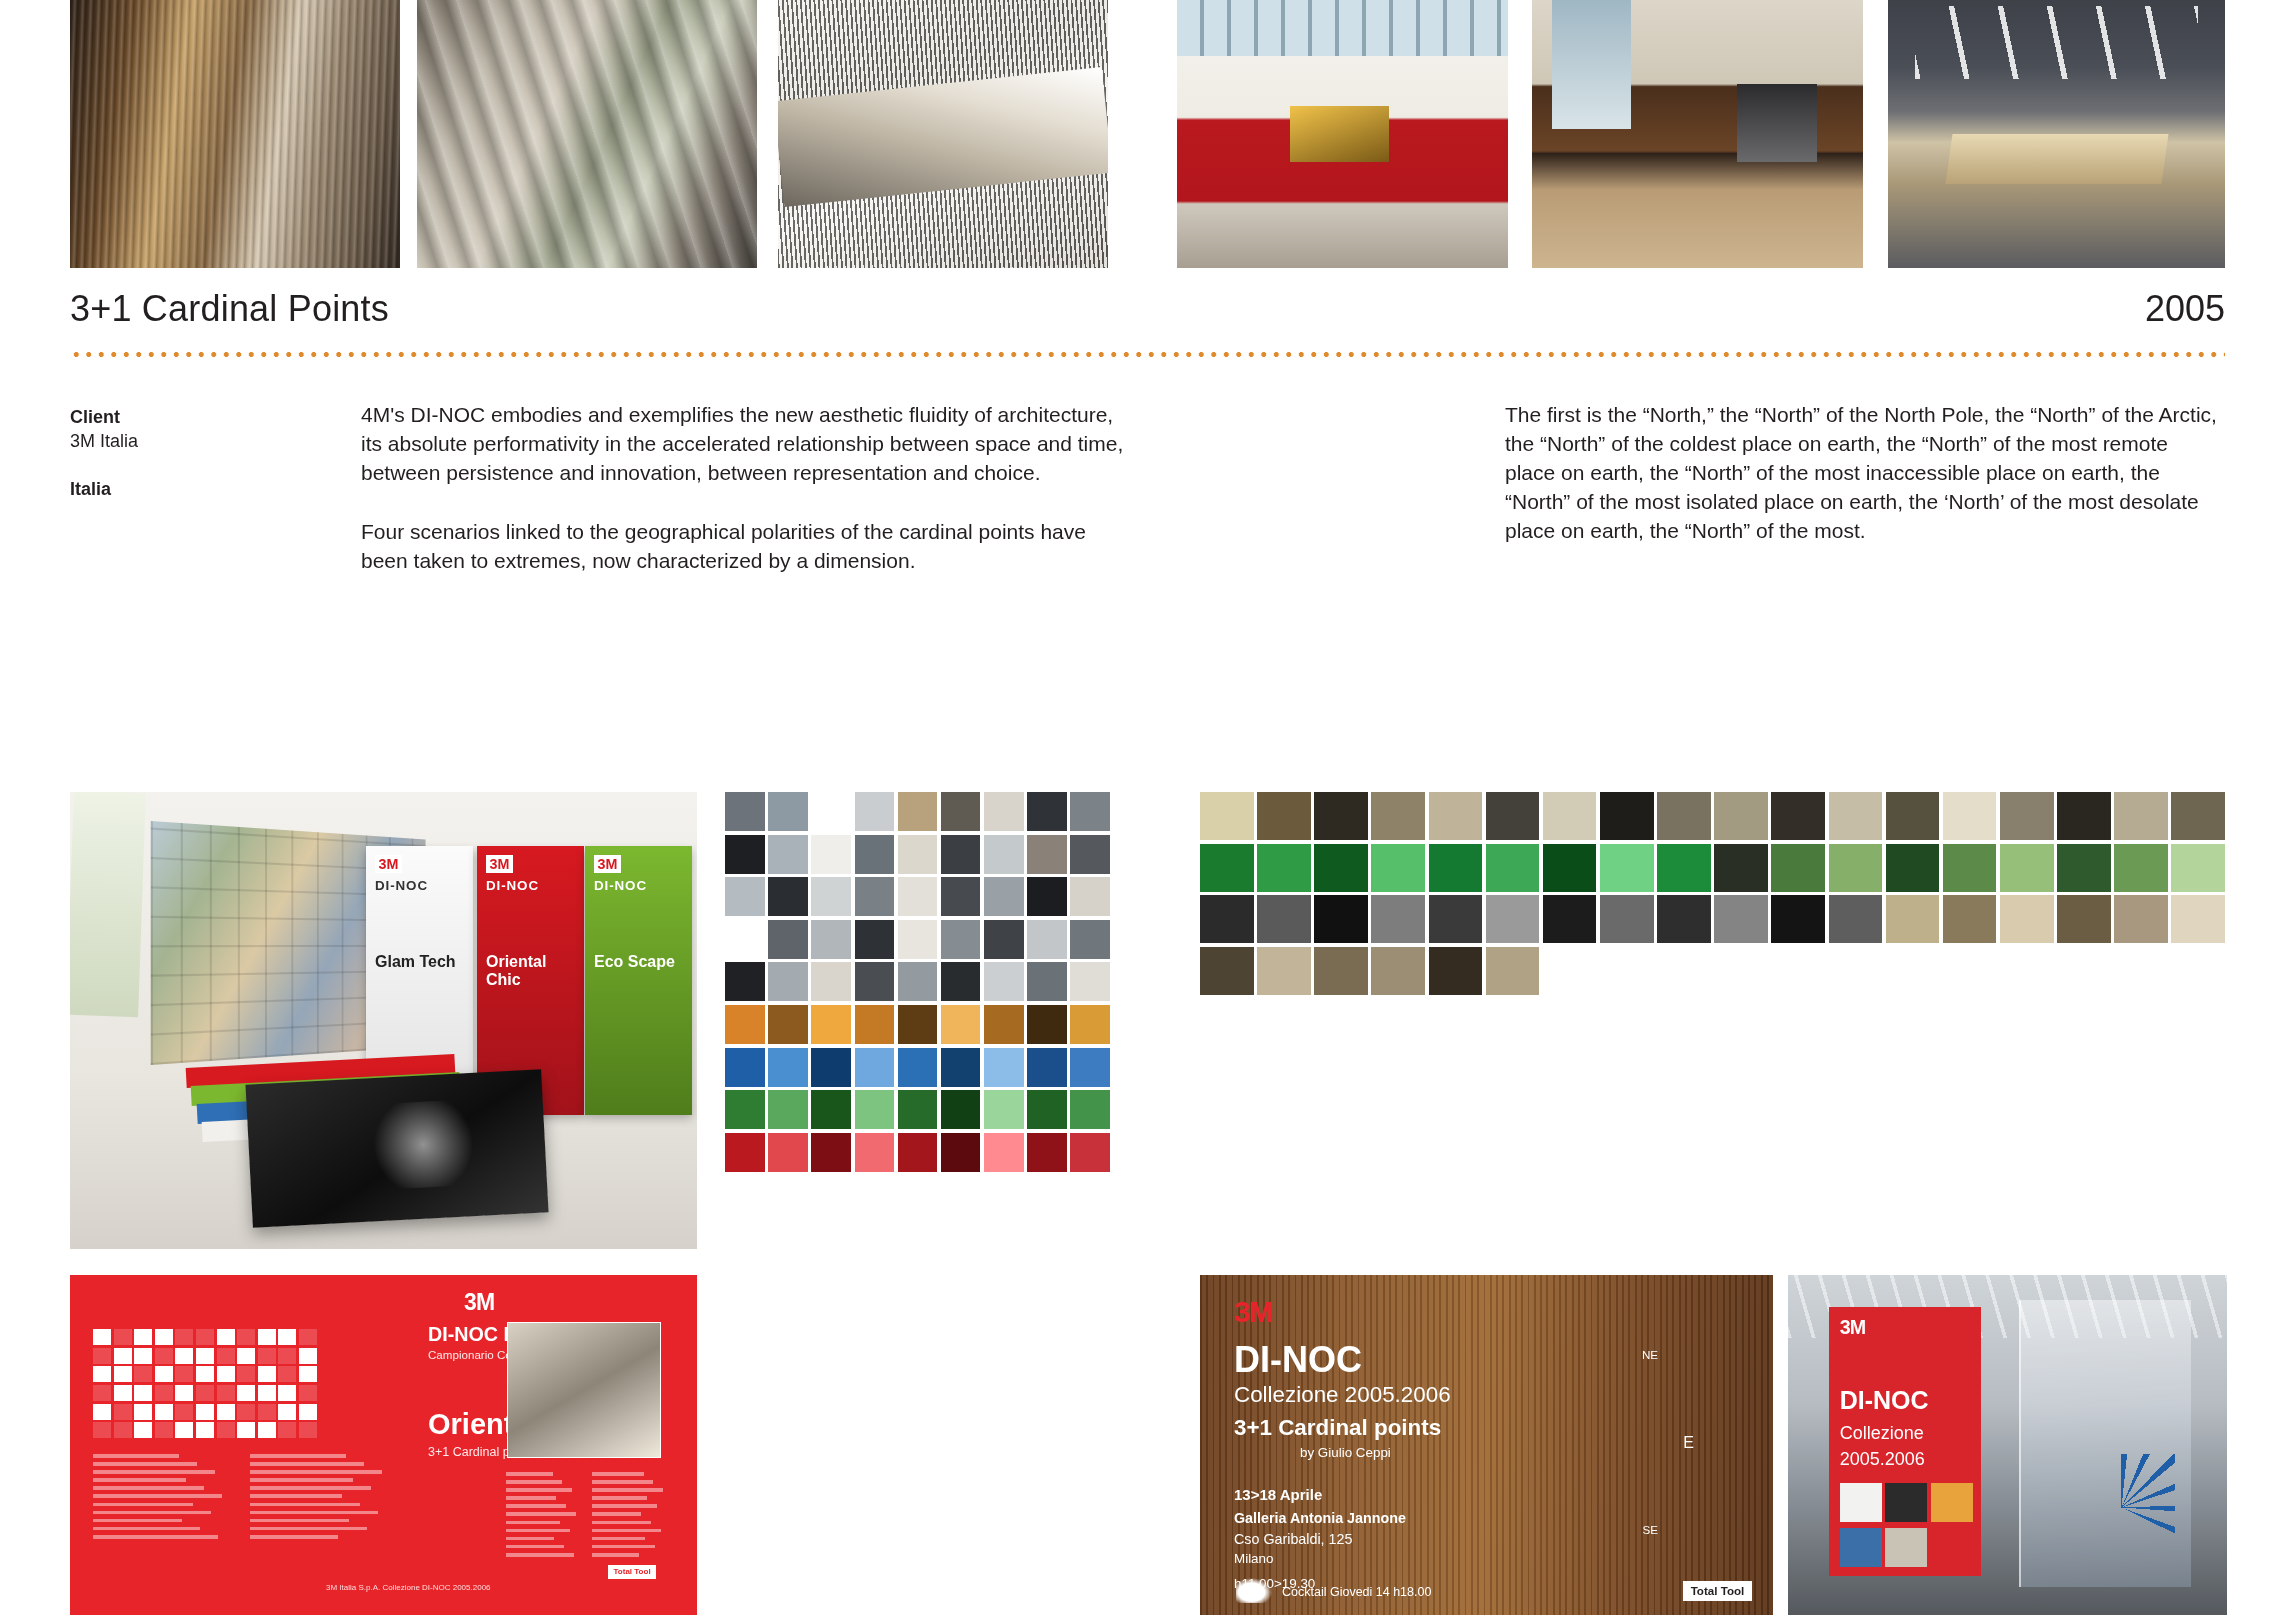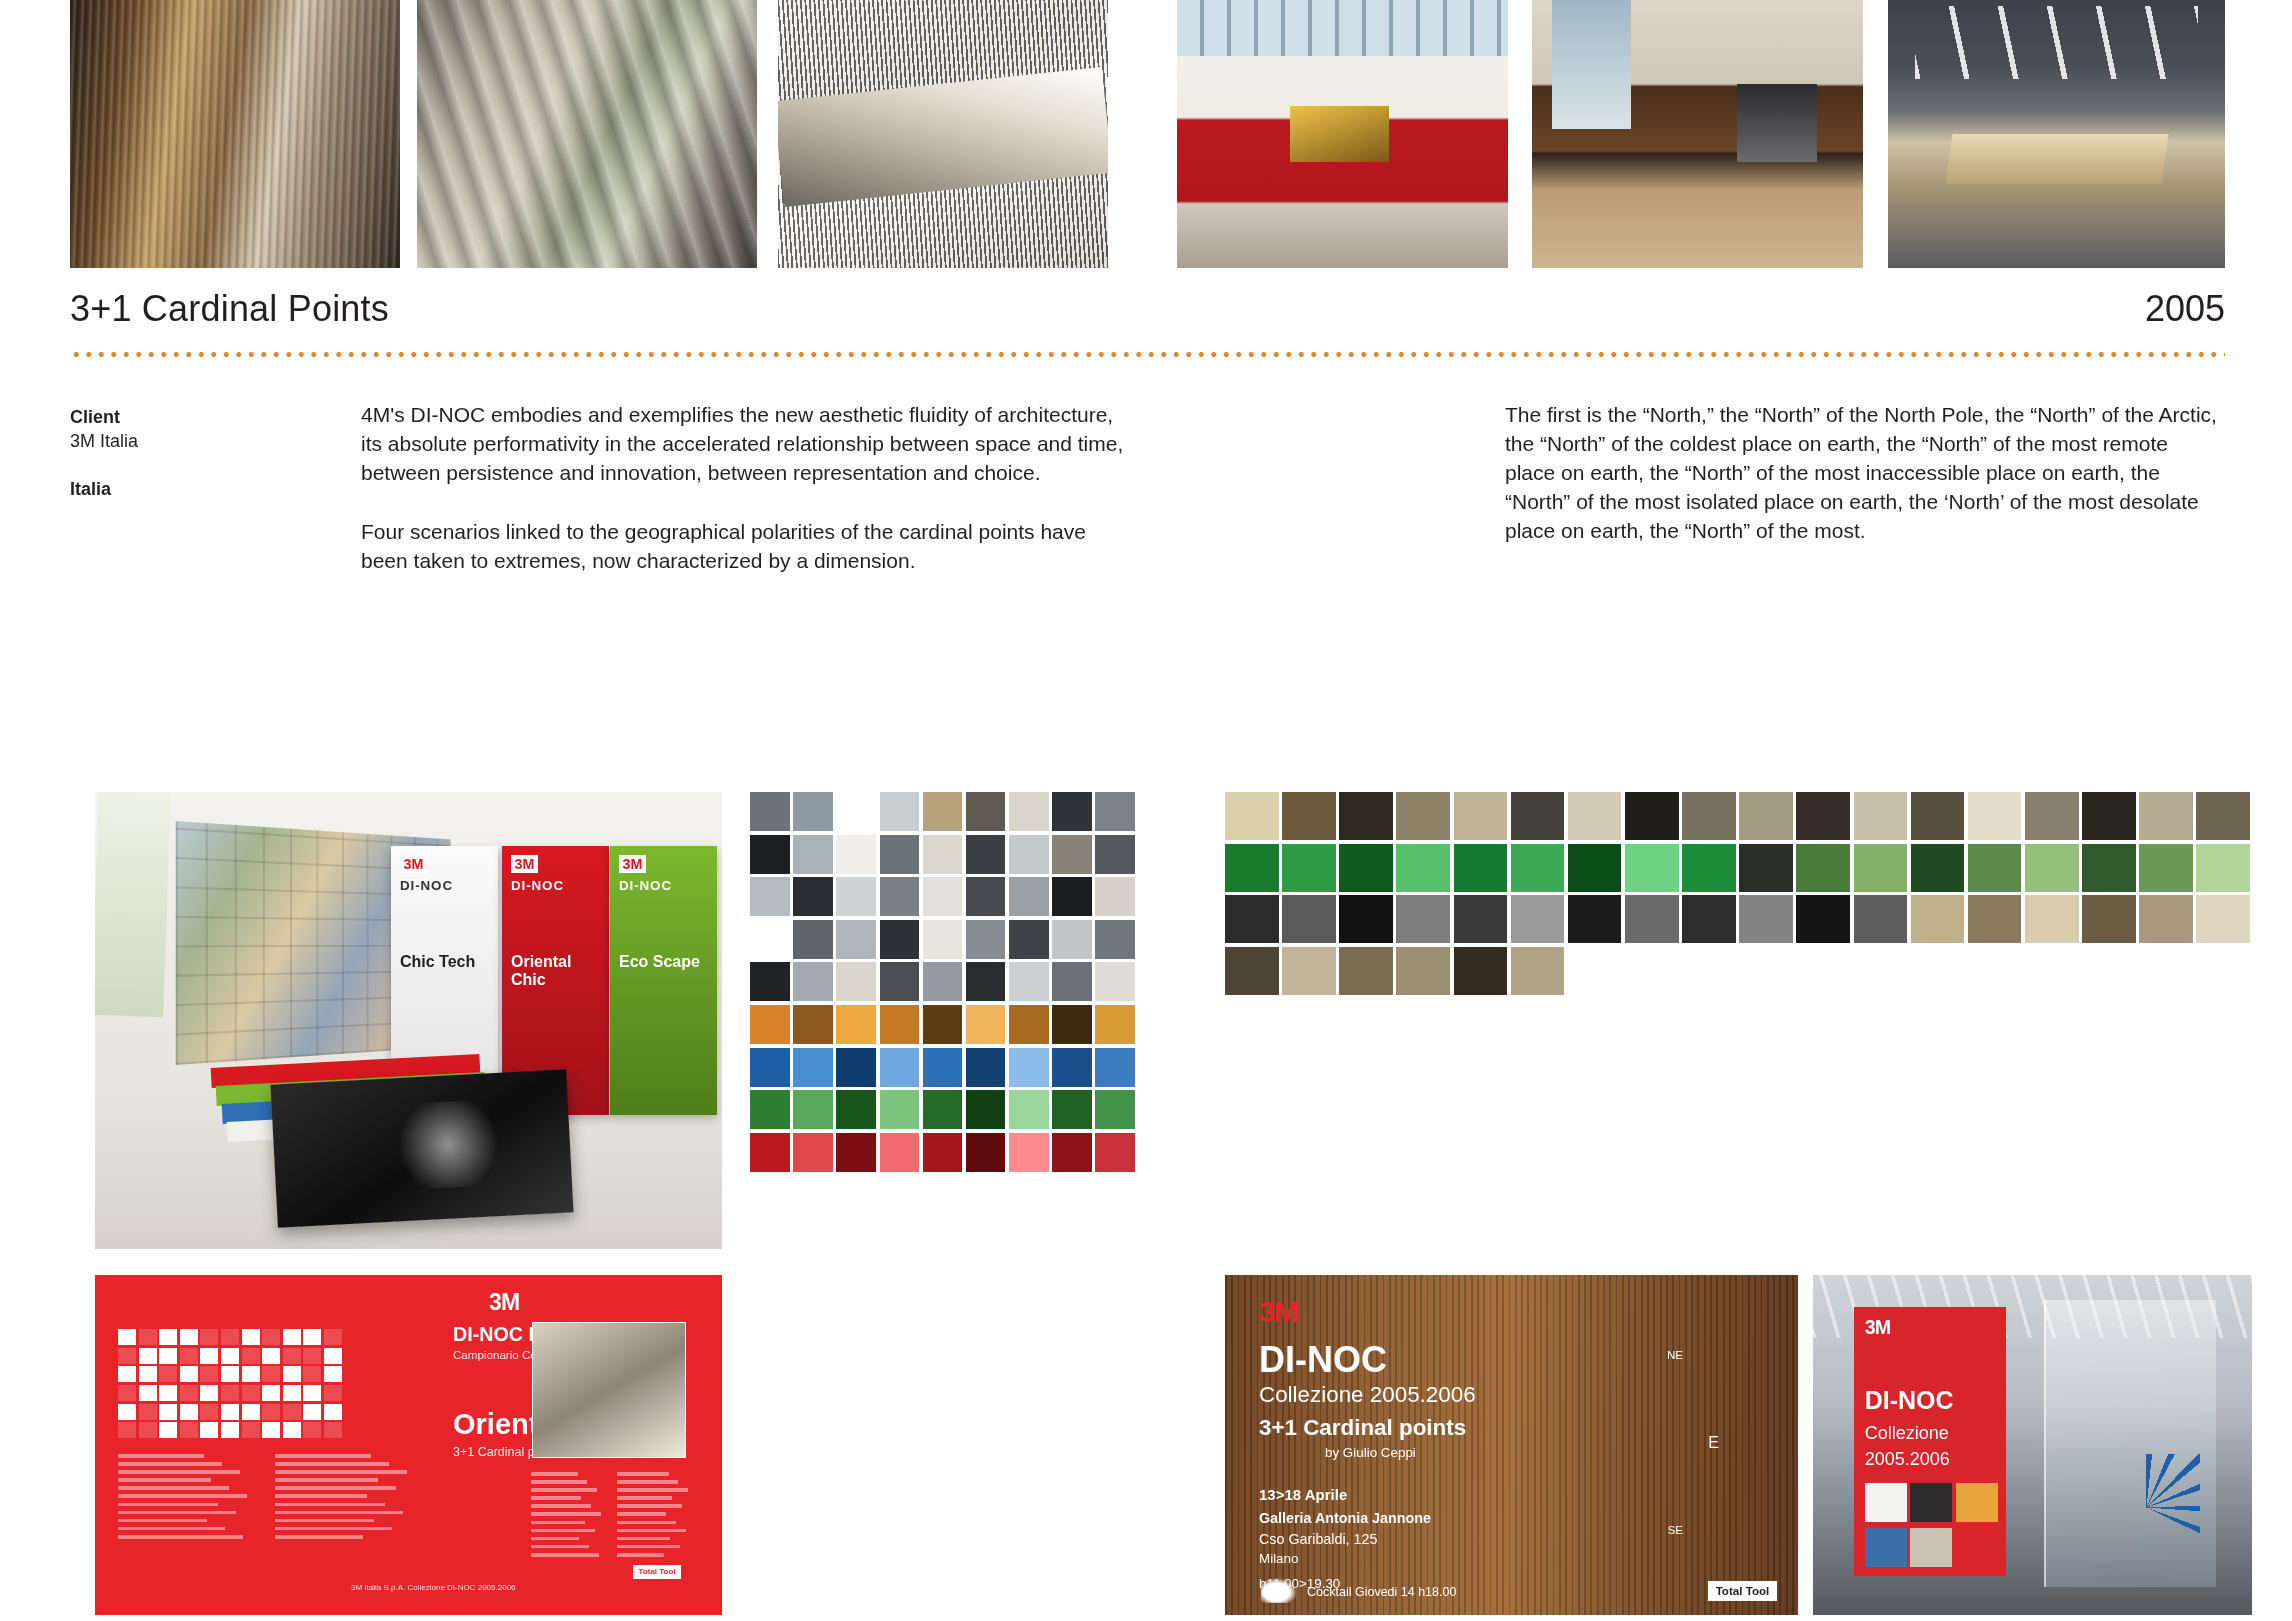--- a/index.html
+++ b/index.html
@@ -204,7 +204,7 @@
   .col-right p { margin: 0; }
 
   
-  .blk { position: absolute; overflow: hidden; margin-left: 25px; }
+  .blk { position: absolute; overflow: hidden; }
 
   .blk-brochures {
     left: 70px; top: 792px; width: 627px; height: 457px;

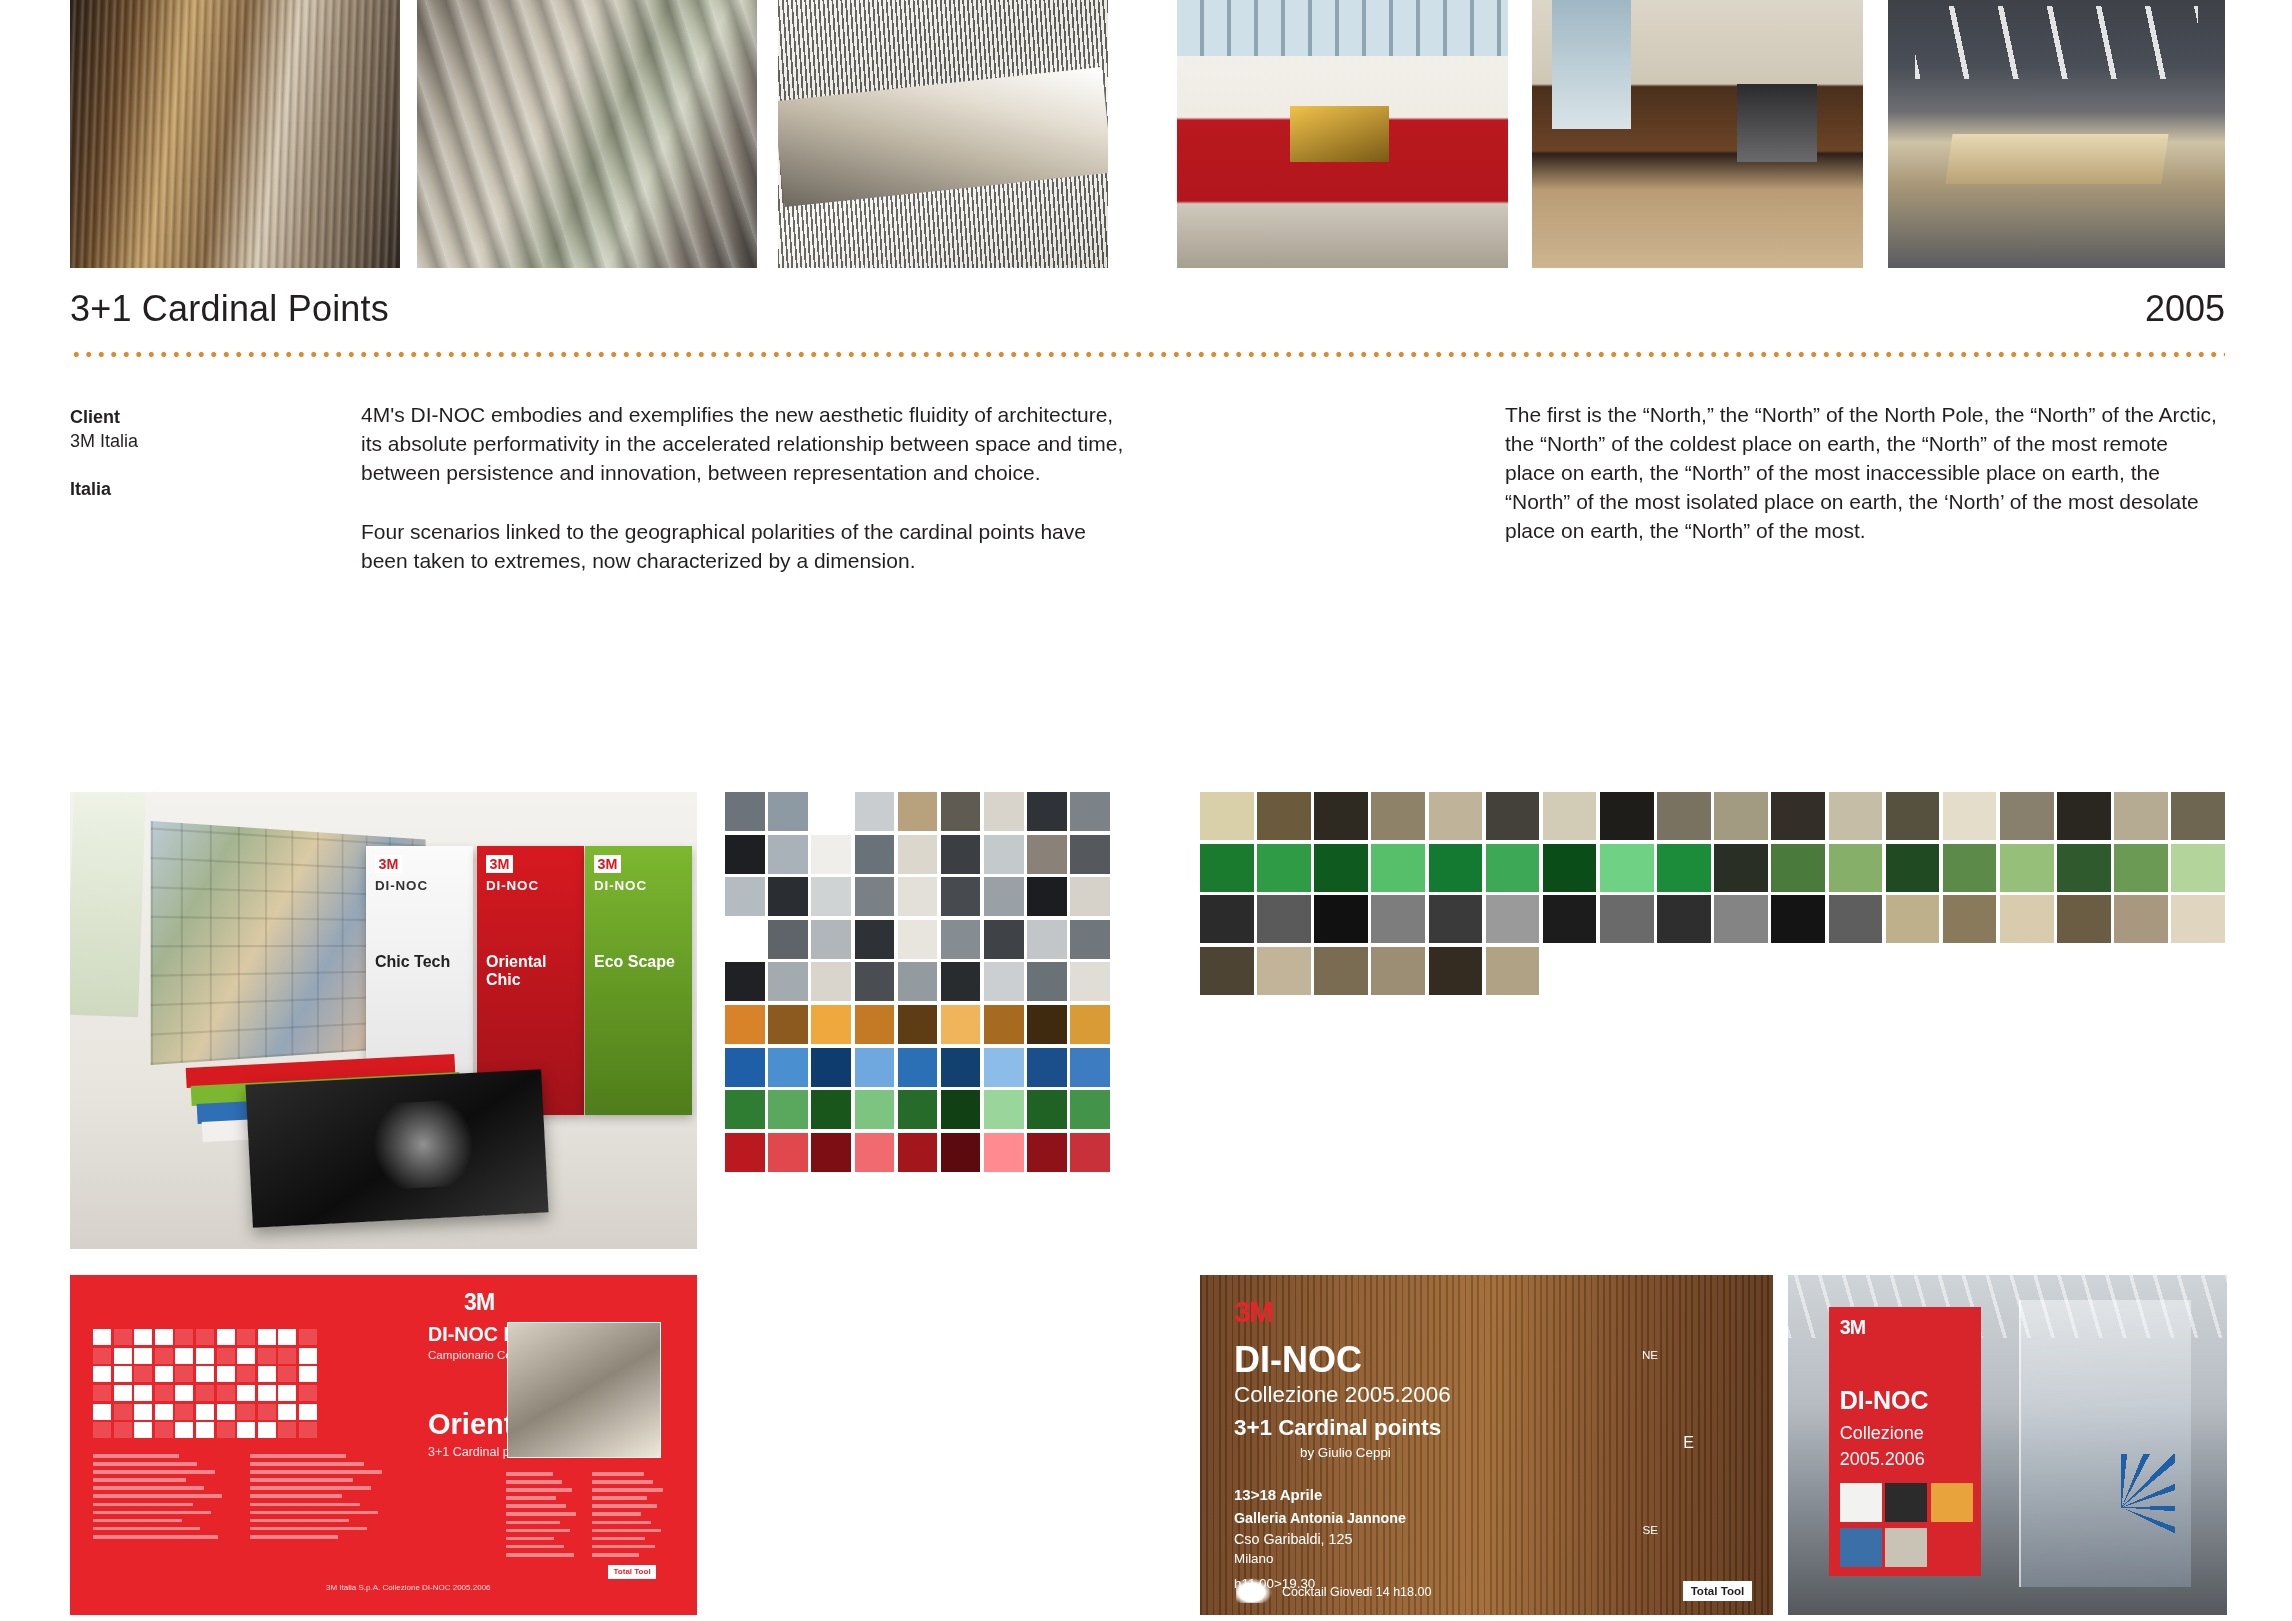--- a/index.html
+++ b/index.html
@@ -461,7 +461,7 @@
     <div class="bro bro-white">
       <span class="b-logo">3M</span>
       <span class="b-brand">DI-NOC</span>
-      <span class="b-title">Chic Tech</span>
+      <span class="b-title">Glam Tech</span>
     </div>
     <div class="bro bro-red">
       <span class="b-logo">3M</span>

